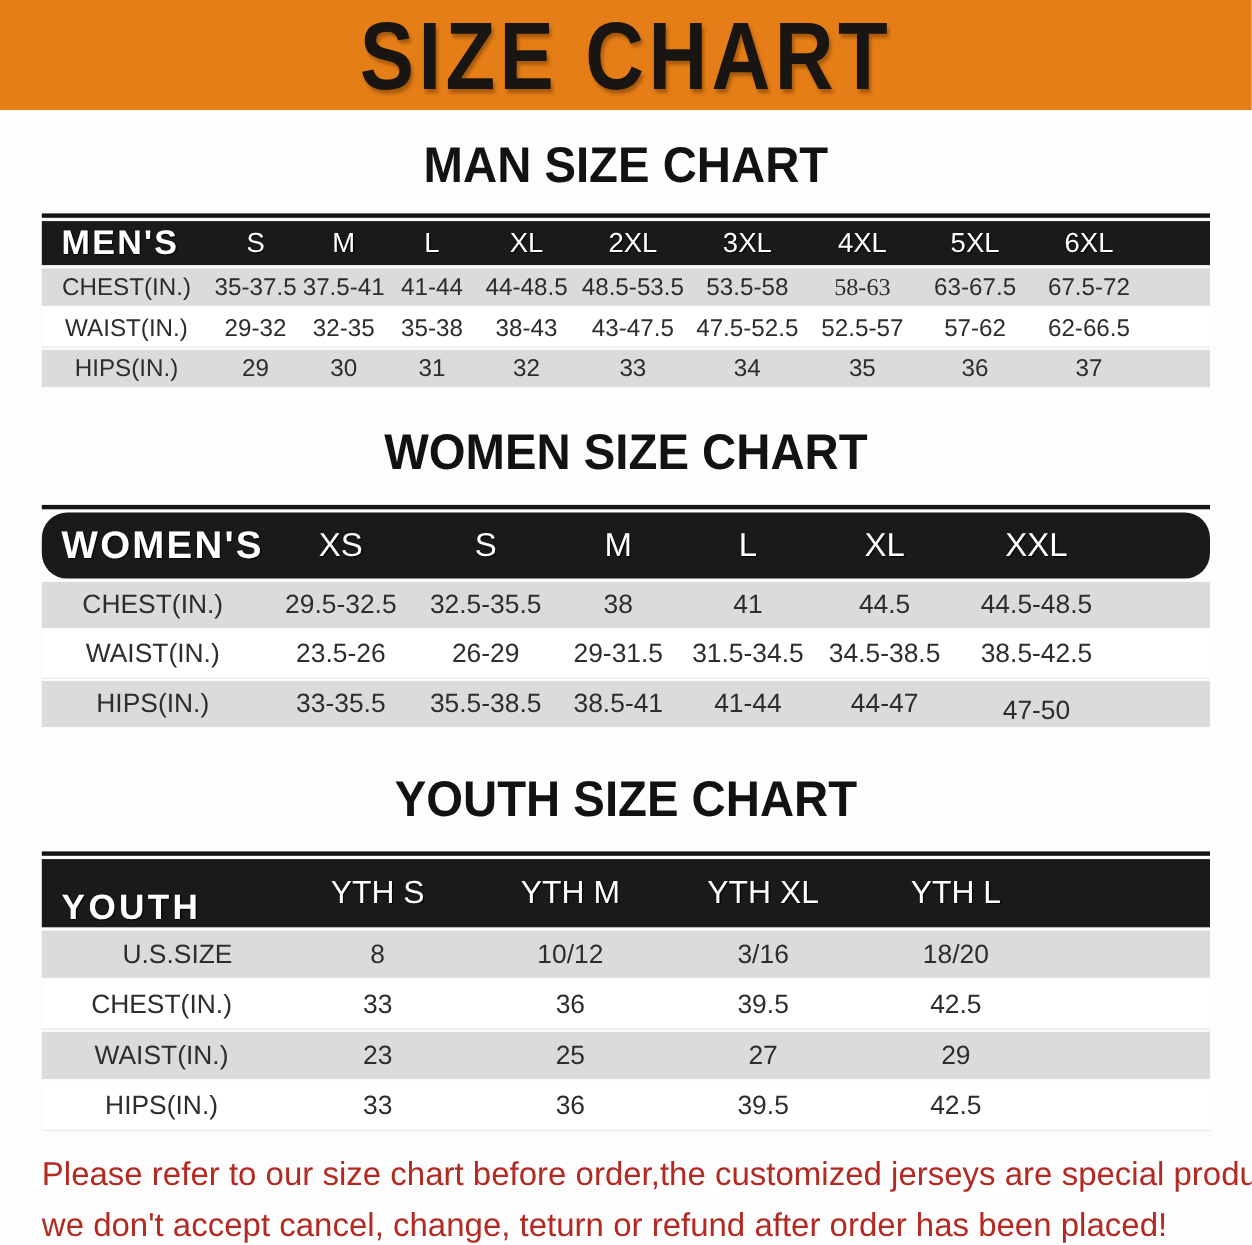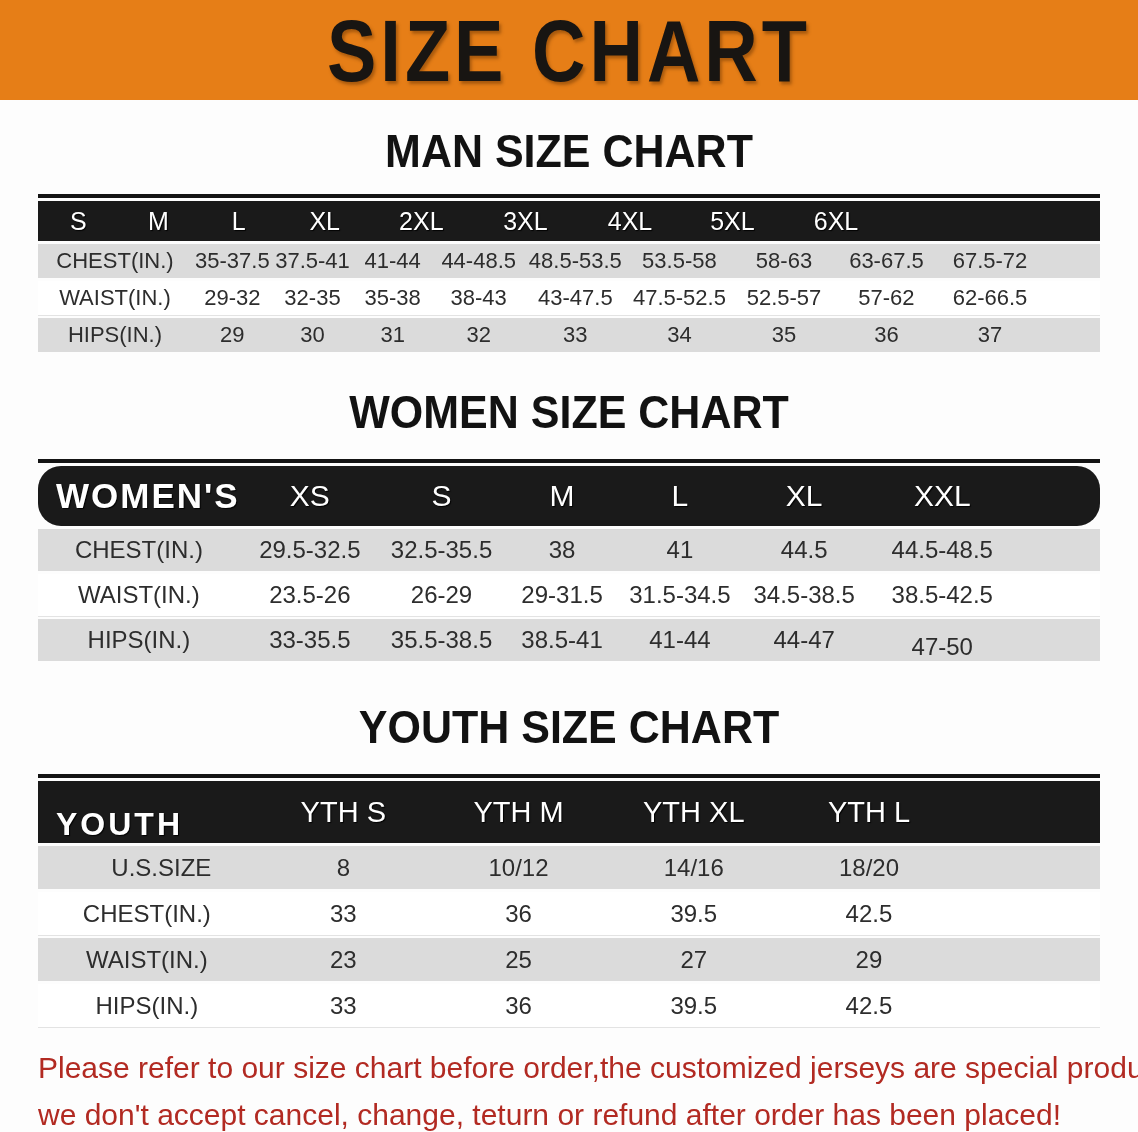--- a/index.html
+++ b/index.html
@@ -71,6 +71,7 @@
         <div class="size-table men">
             <div class="topline"></div>
             <div class="thead">
+              <span class="cell label-cell" style="width: 14.5%;">MEN'S</span>
               <span class="cell " style="width: 7.6%;">S</span>
               <span class="cell " style="width: 7.5%;">M</span>
               <span class="cell " style="width: 7.6%;">L</span>

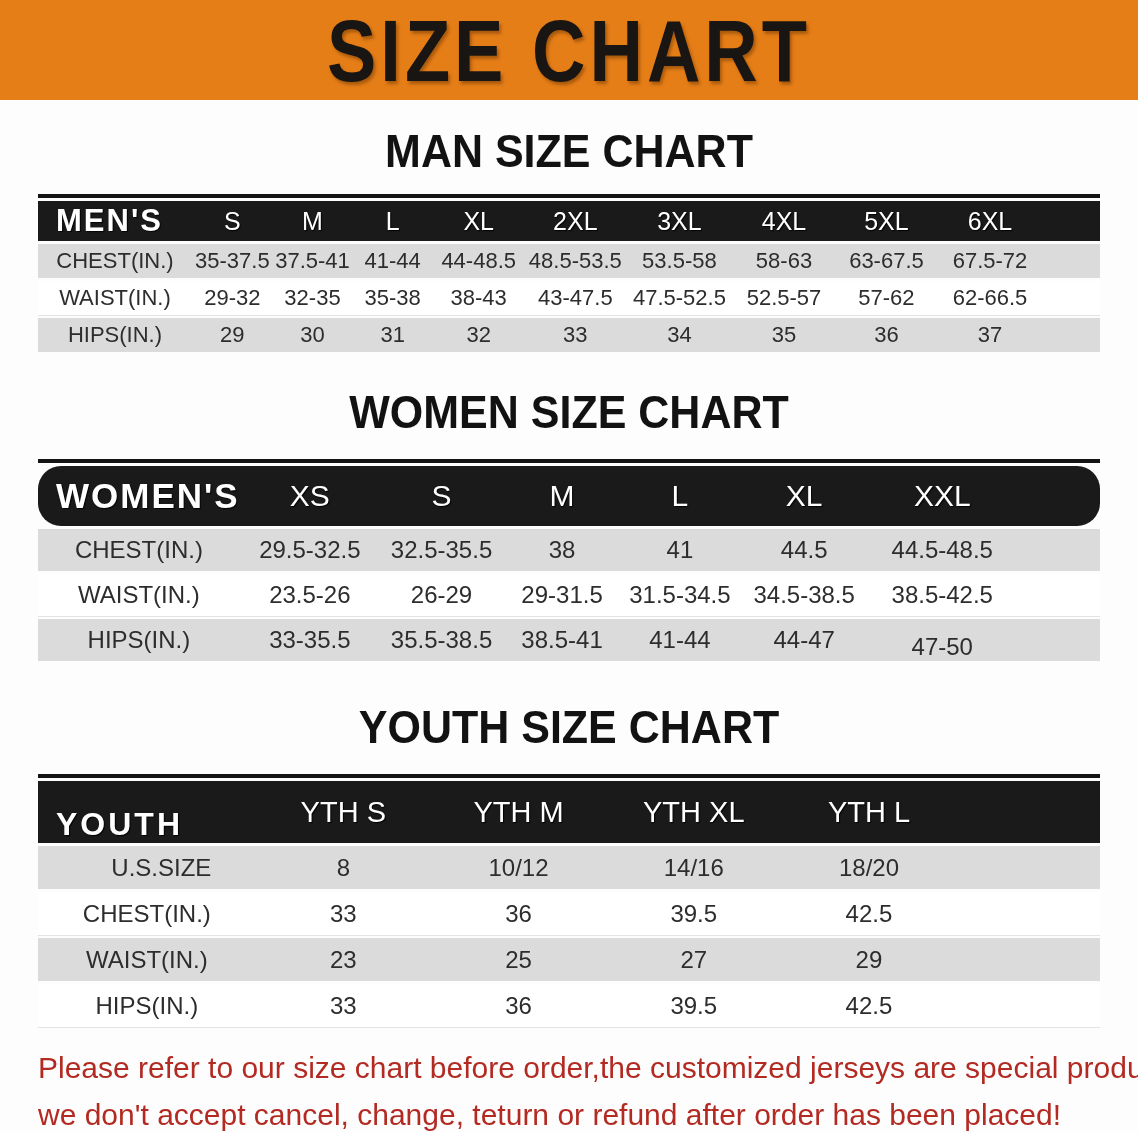--- a/index.html
+++ b/index.html
@@ -91,7 +91,7 @@
               <span class="cell " style="width: 8.6%;">44-48.5</span>
               <span class="cell " style="width: 9.6%;">48.5-53.5</span>
               <span class="cell " style="width: 10%;">53.5-58</span>
-              <span class="cell " style="width: 9.7%;">58-63</span>
+              <span class="cell " style="width: 9.7%; font-family: Liberation Serif, serif;">58-63</span>
               <span class="cell " style="width: 9.6%;">63-67.5</span>
               <span class="cell " style="width: 9.9%;">67.5-72</span>
               <span class="cell spacer" style="width: 5.4%;"></span>

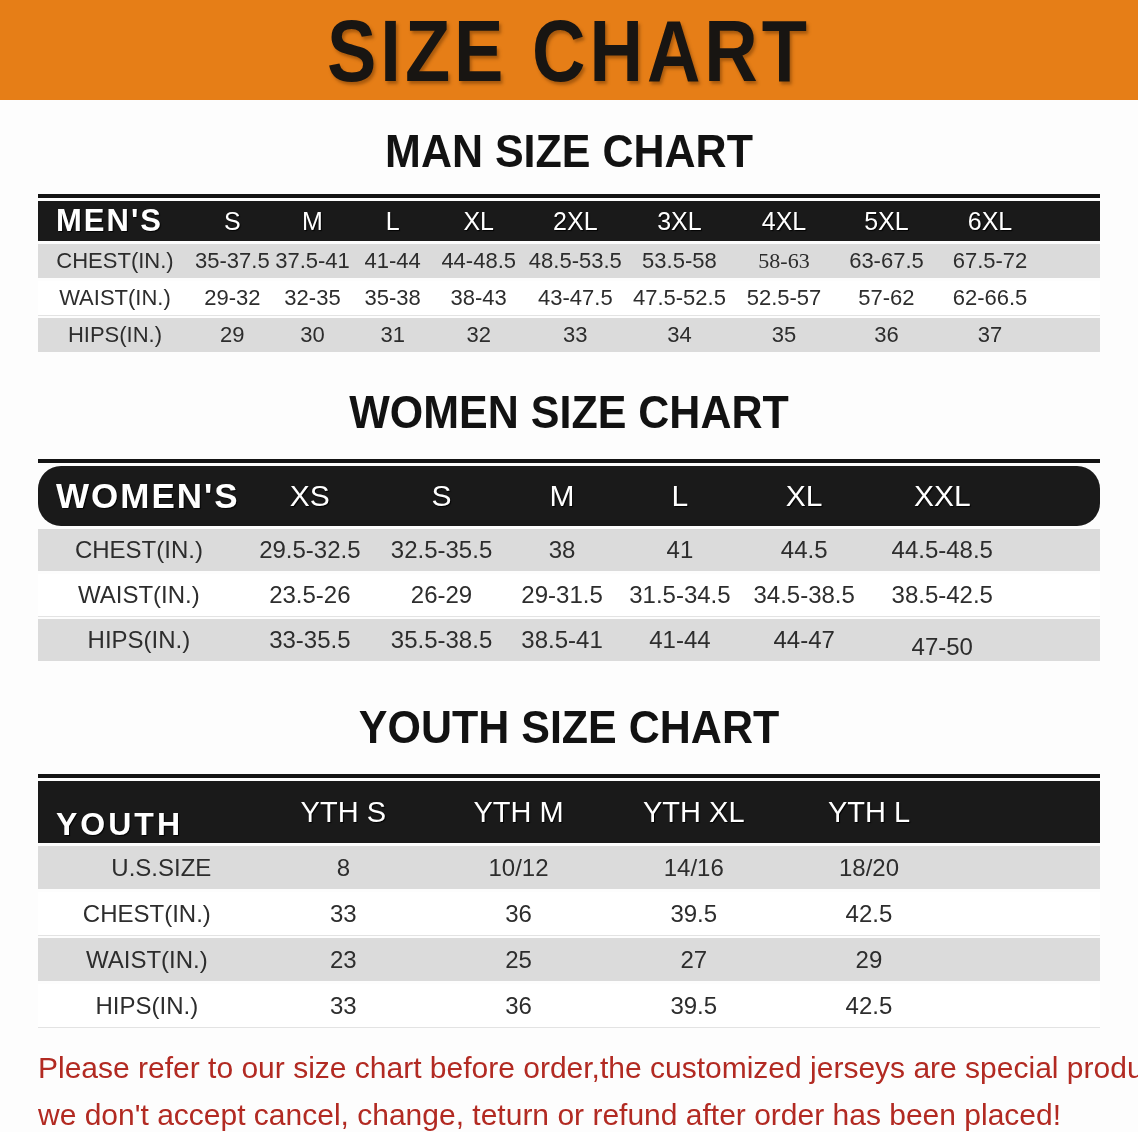--- a/index.html
+++ b/index.html
@@ -192,7 +192,7 @@
               <span class="cell label-cell-data" style="width: 20.5%; padding-left: 29px;">U.S.SIZE</span>
               <span class="cell " style="width: 16.5%;">8</span>
               <span class="cell " style="width: 16.5%;">10/12</span>
-              <span class="cell " style="width: 16.5%;">14/16</span>
+              <span class="cell " style="width: 16.5%;">3/16</span>
               <span class="cell " style="width: 16.5%;">18/20</span>
               <span class="cell spacer" style="width: 13.5%;"></span>
             </div>

